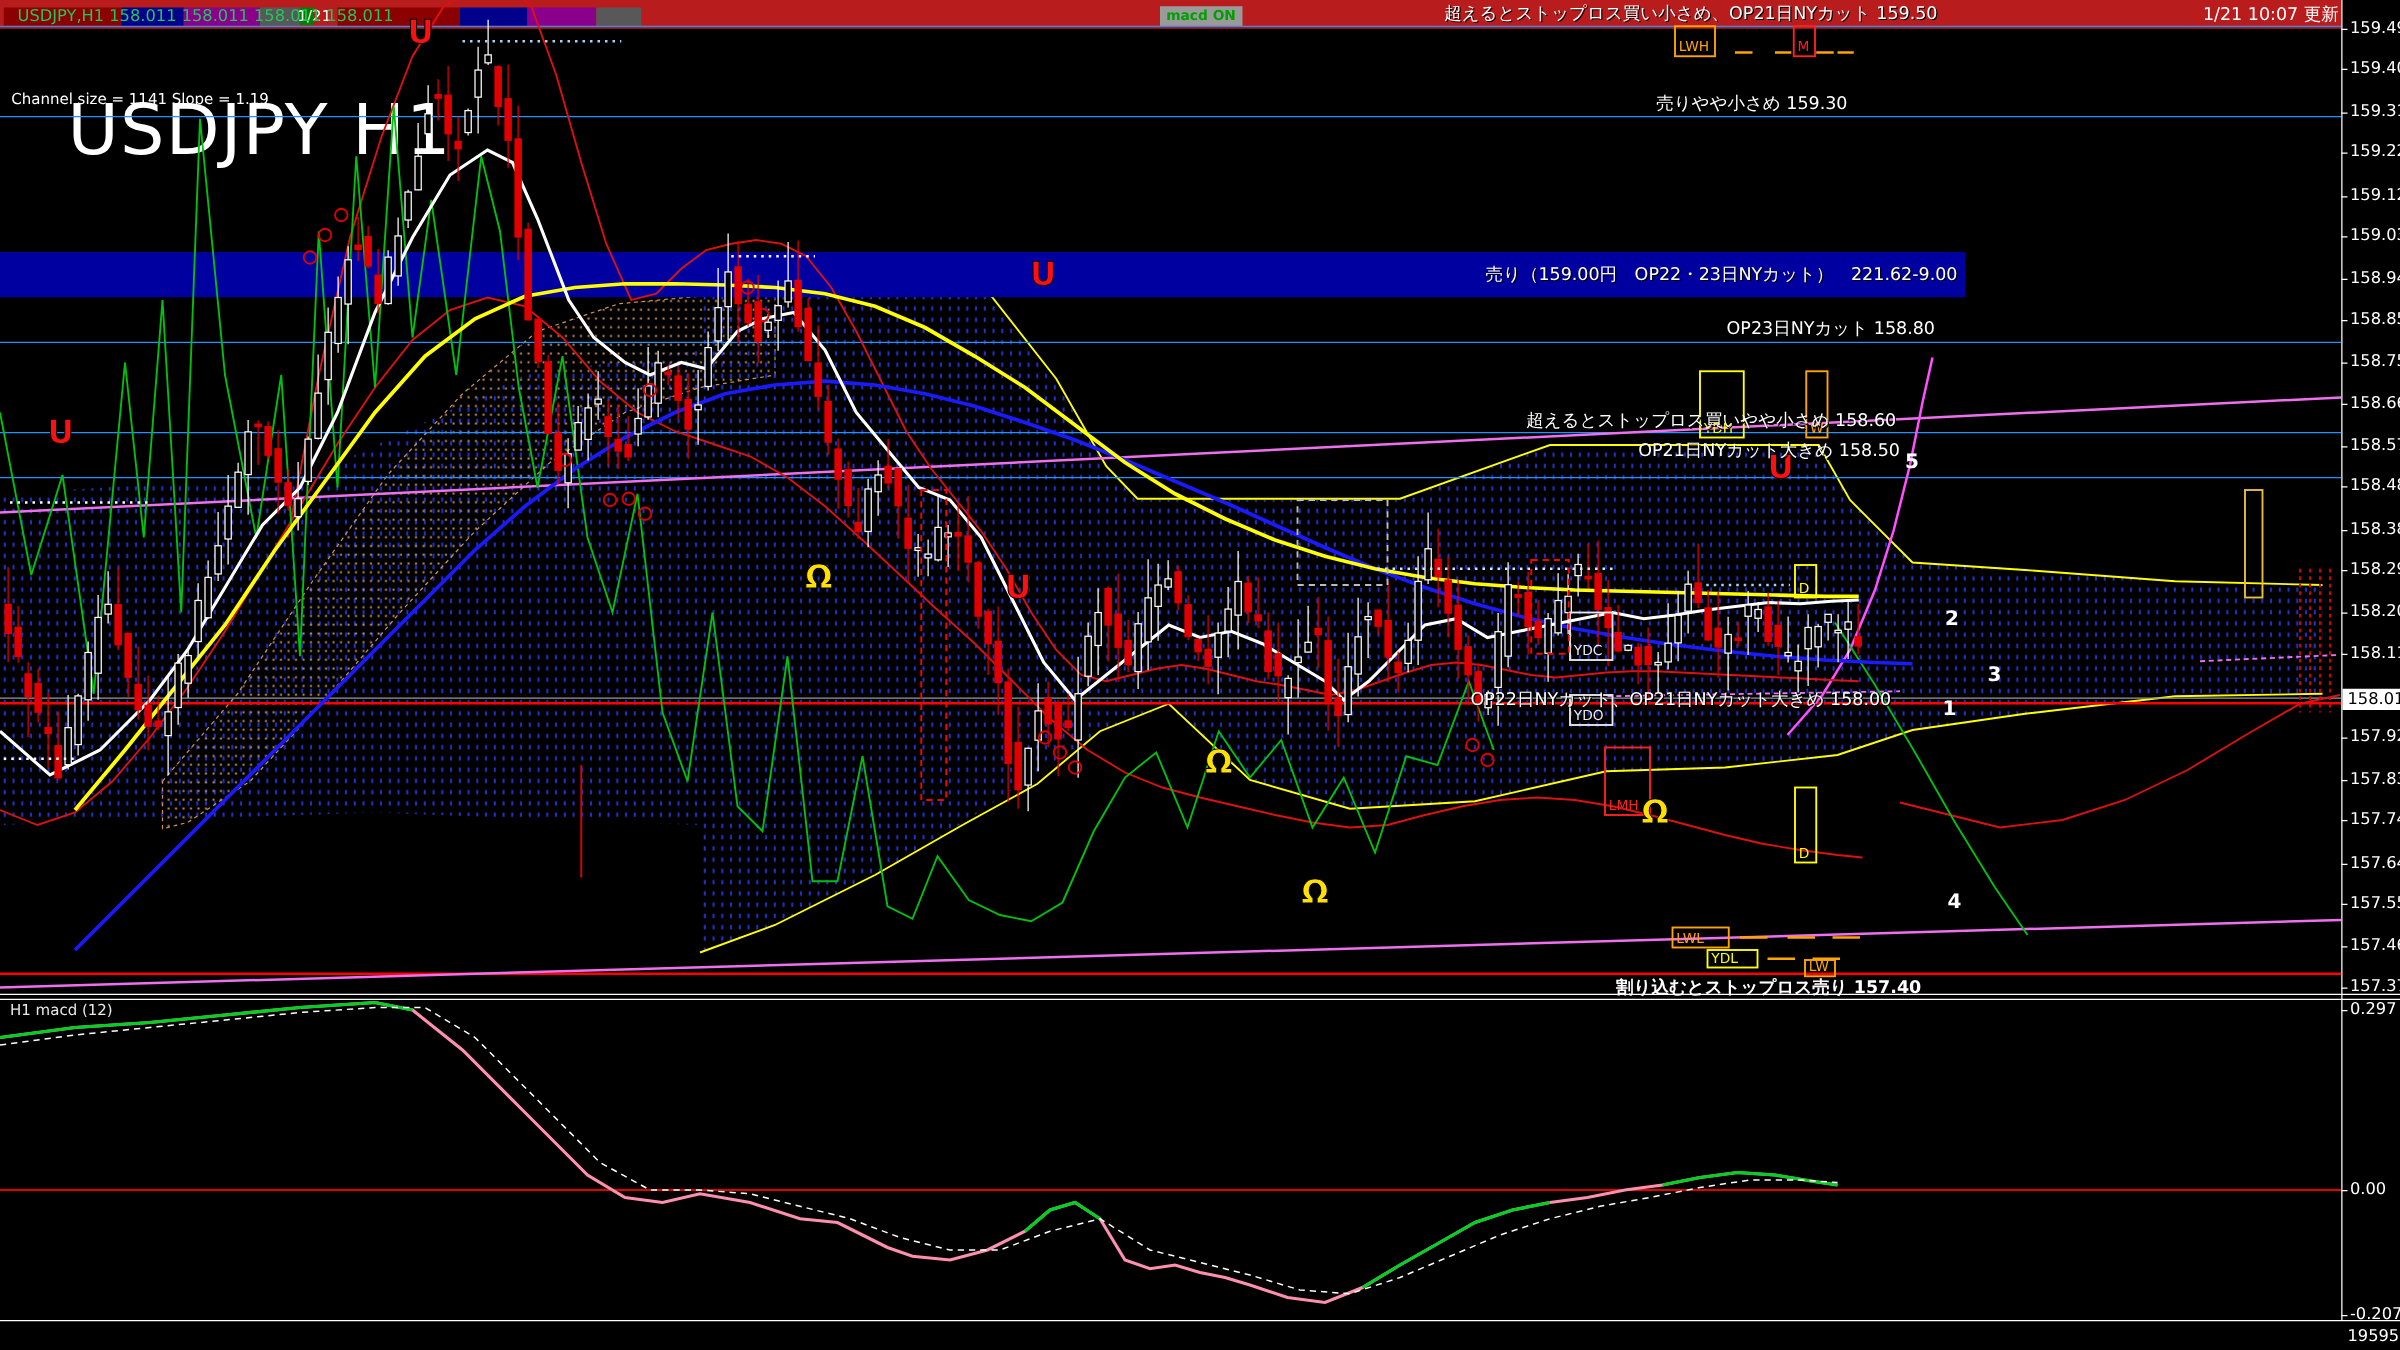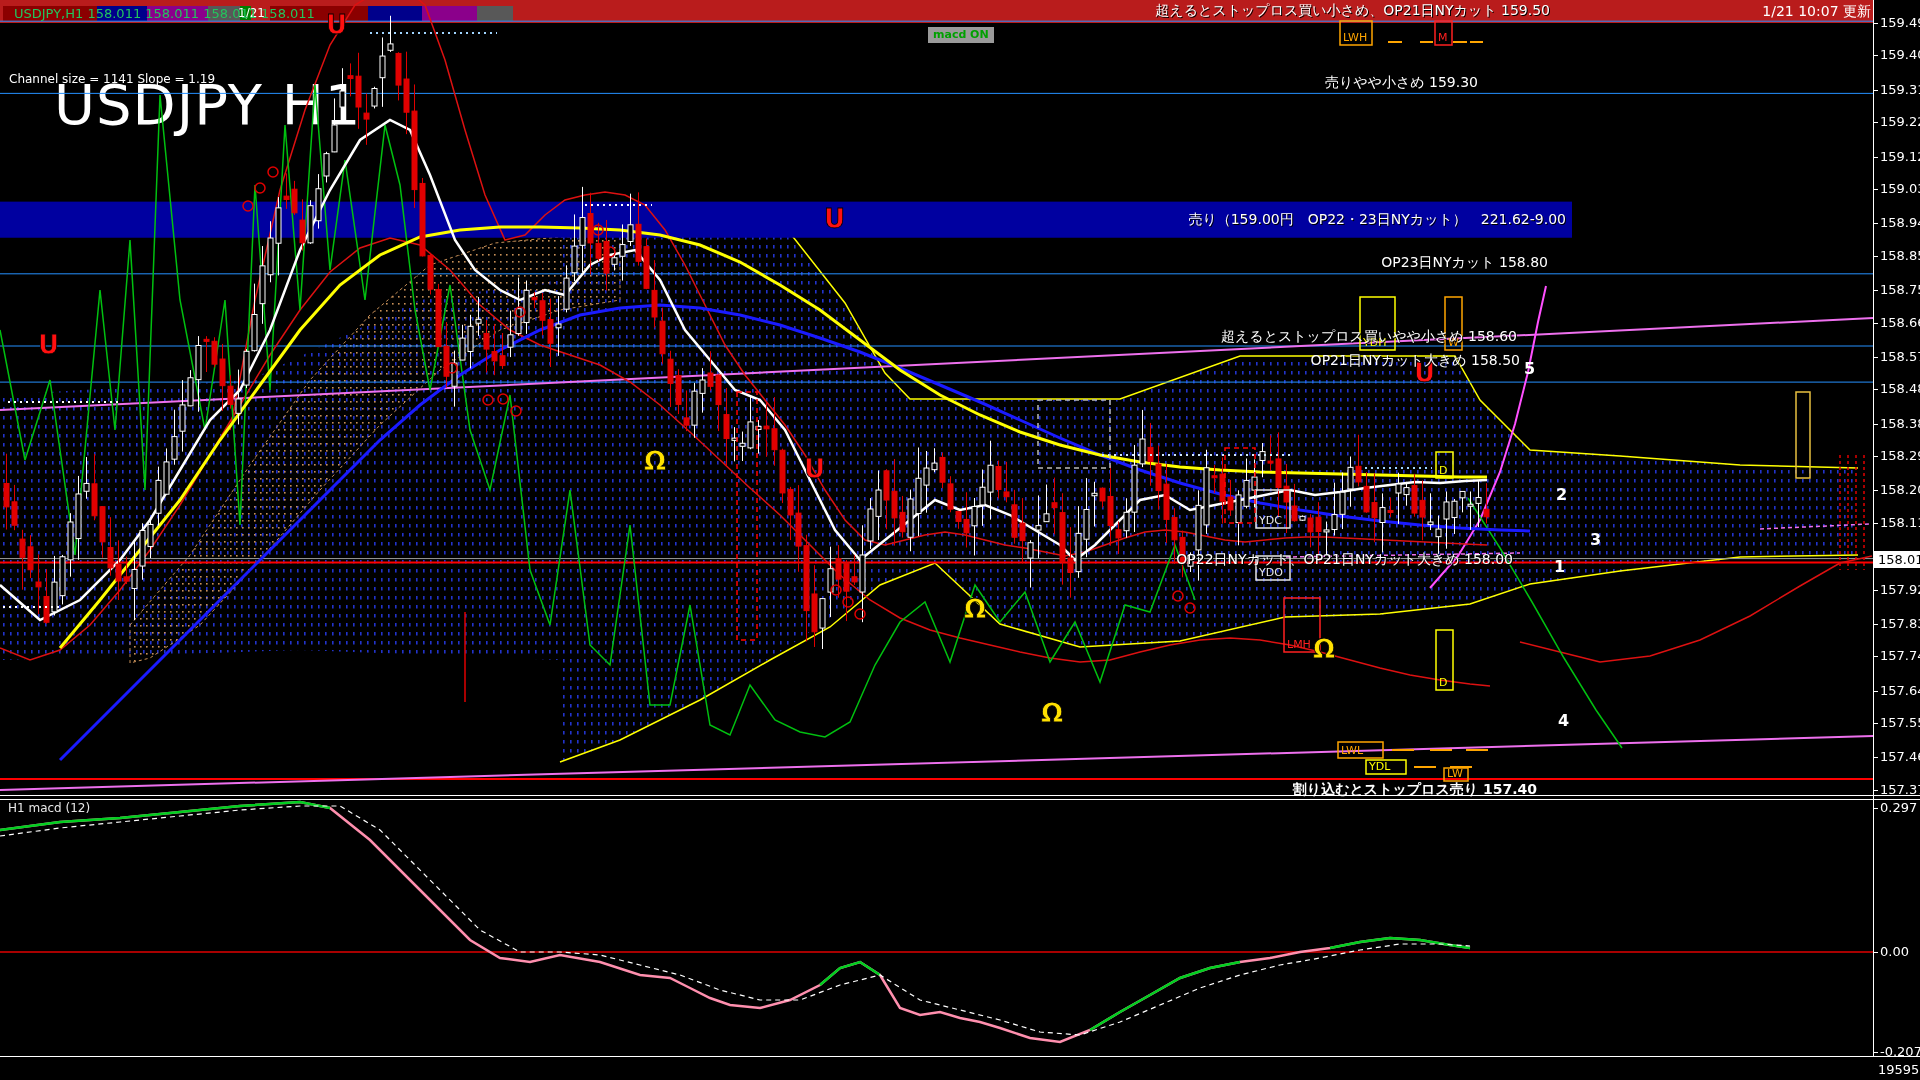--- a/index.html
+++ b/index.html
@@ -27,7 +27,7 @@
   #date-marker{position:absolute;top:6px;font-size:12px;color:#fff;z-index:2;}
   #date-green{position:absolute;top:6px;width:13px;height:14px;background:#008000;}
   #macd-toggle{position:absolute;top:5px;height:16px;background:#9a9a9a;color:#00a000;
-               font-size:11px;font-weight:bold;text-align:center;line-height:16px;padding:0 5px;margin-top:22px;}
+               font-size:11px;font-weight:bold;text-align:center;line-height:16px;padding:0 5px;}
   #last-time{position:absolute;left:1878px;top:1062px;font-size:13px;color:#fff;z-index:7;}
 </style>
 </head>

